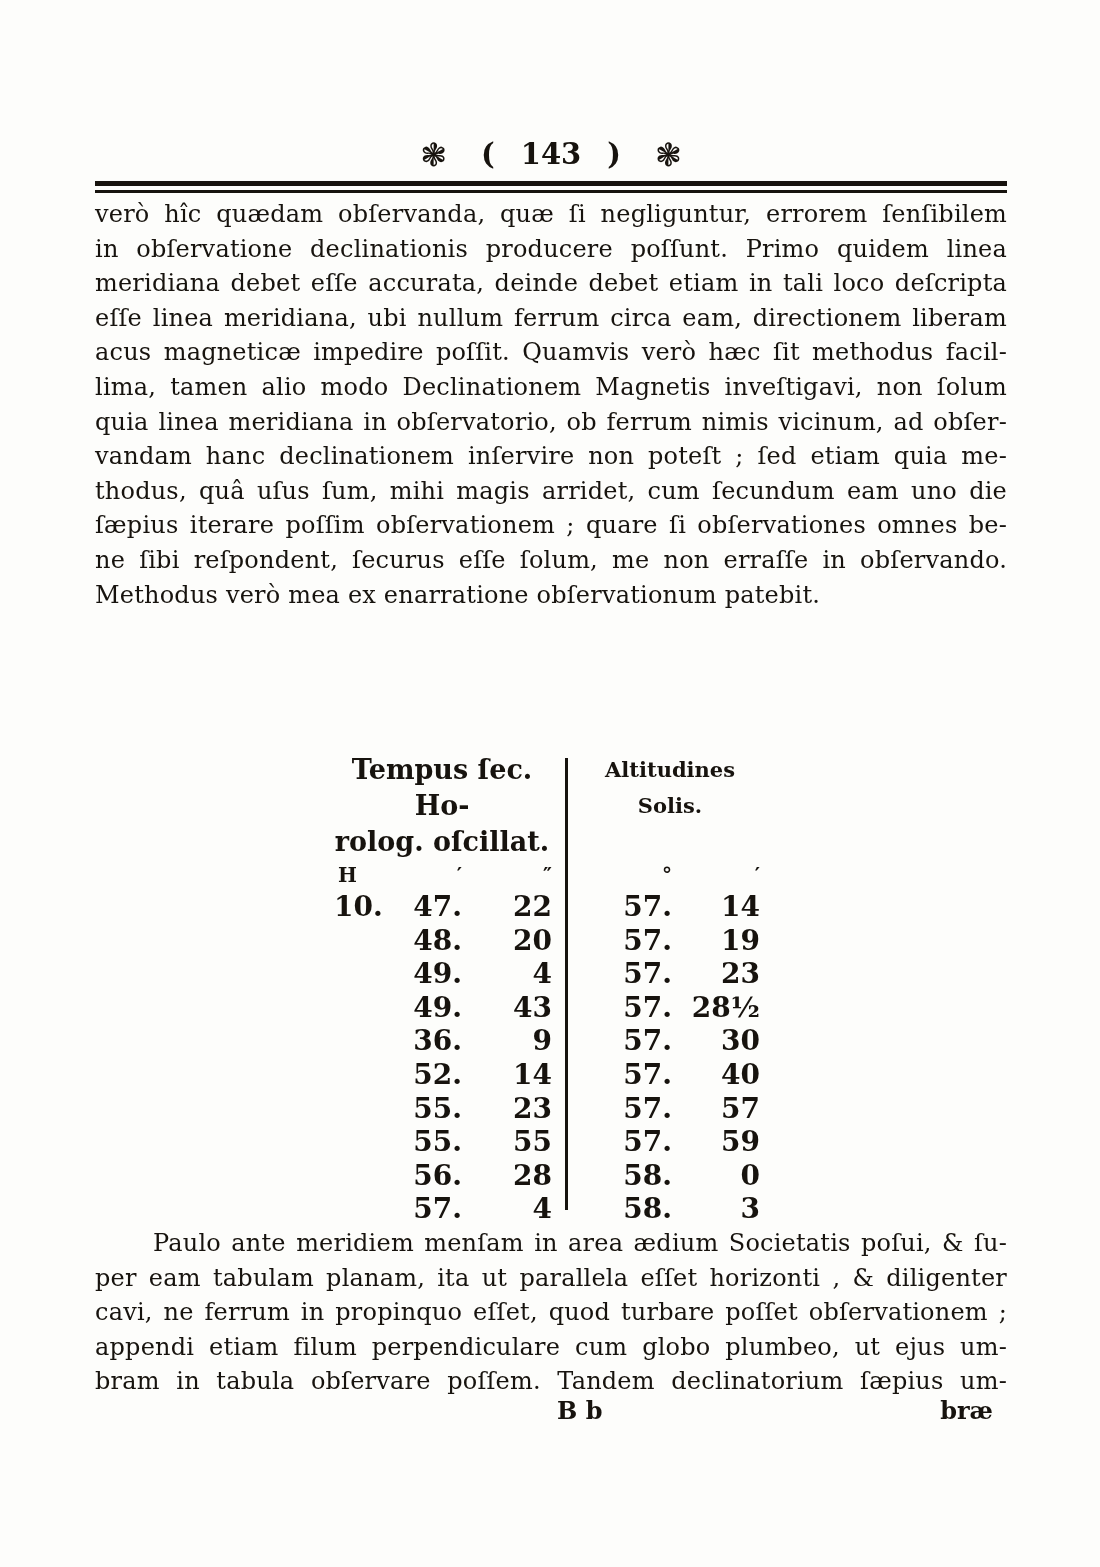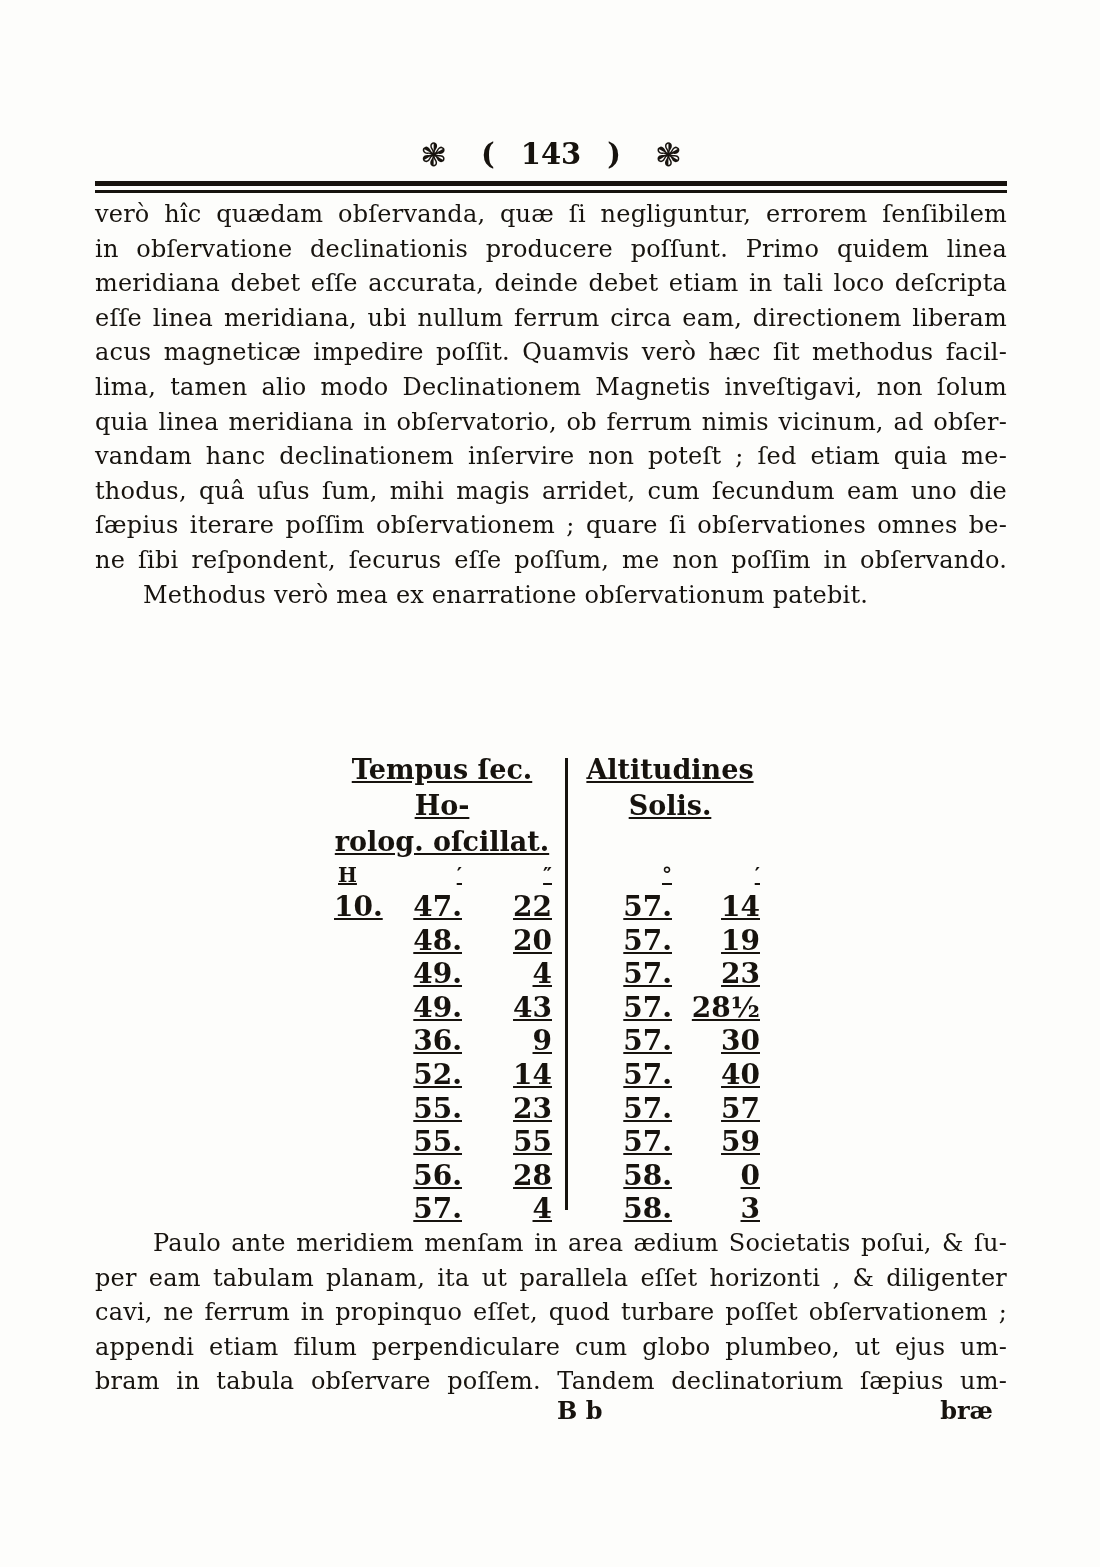--- a/index.html
+++ b/index.html
@@ -92,7 +92,7 @@
     <div class="line">vandam hanc declinationem inſervire non poteſt ;  ſed etiam quia me-</div>
     <div class="line">thodus, quâ uſus ſum, mihi magis arridet, cum ſecundum eam uno die</div>
     <div class="line">ſæpius iterare poſſim obſervationem ;  quare ſi obſervationes omnes be-</div>
-    <div class="line">ne ſibi reſpondent, ſecurus eſſe poſſum, me non poſſim in obſervando.</div>
+    <div class="line">ne ſibi reſpondent, ſecurus eſſe ſolum, me non erraſſe in obſervando.</div>
     <div class="line end">Methodus verò mea ex enarratione obſervationum patebit.</div>
   </div>
 

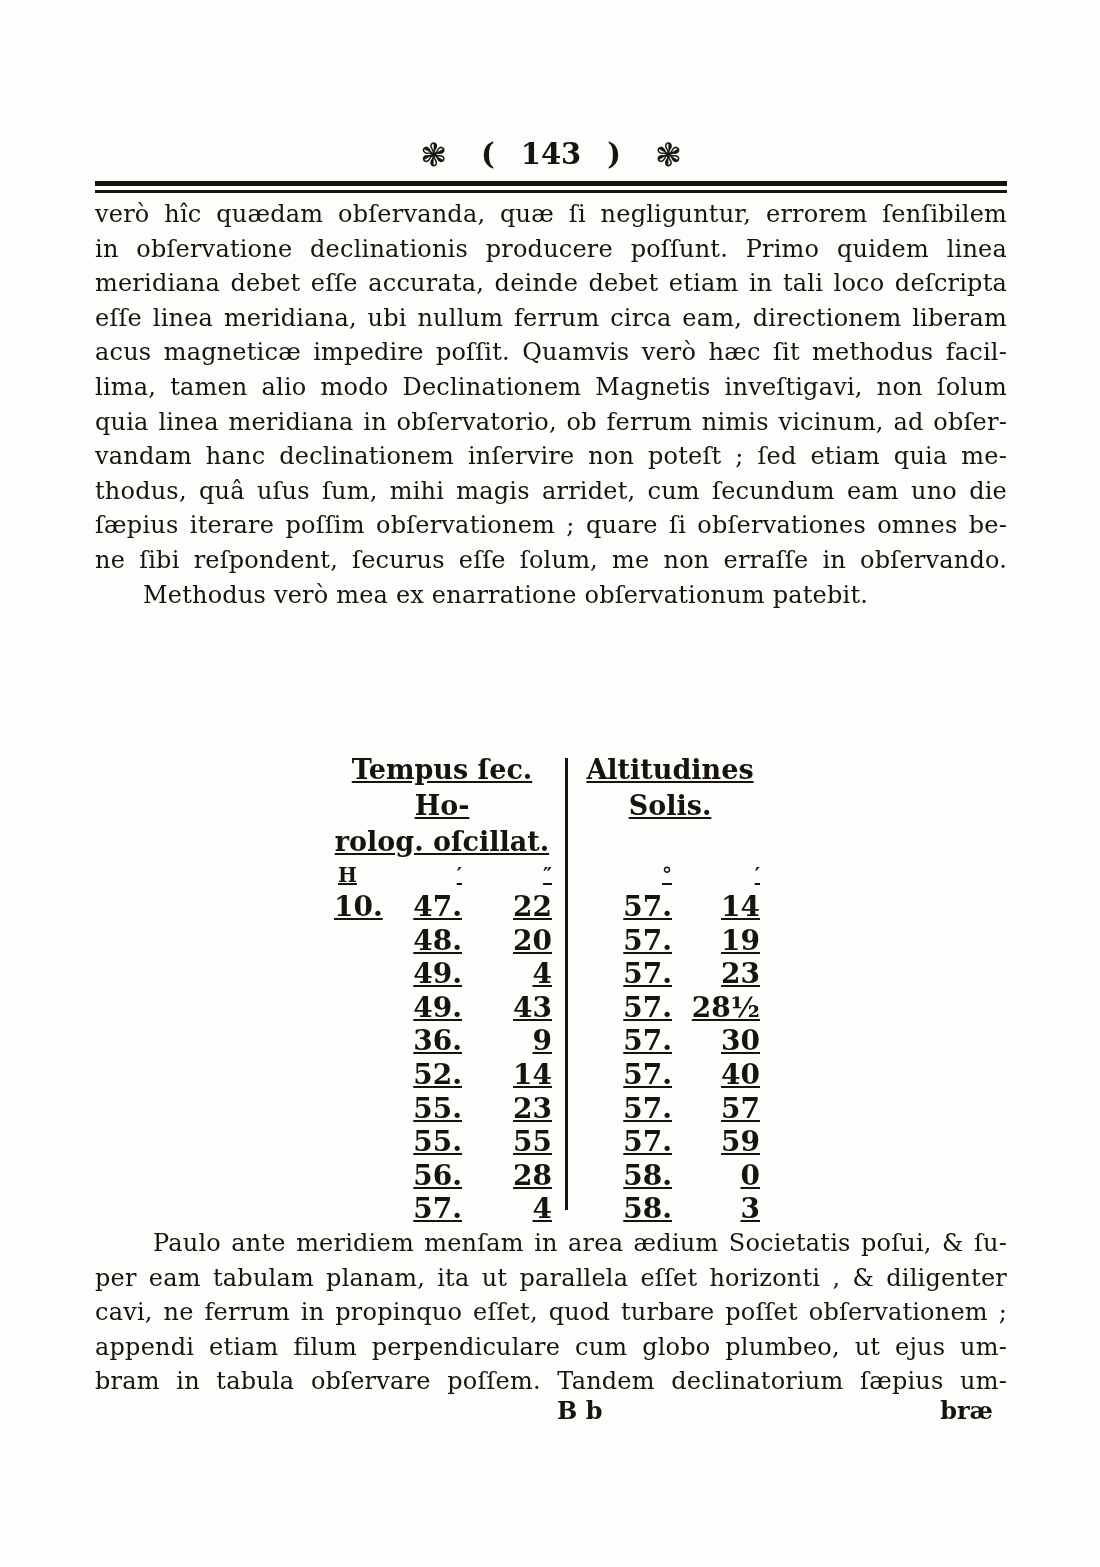--- a/index.html
+++ b/index.html
@@ -32,7 +32,7 @@
   
   .para { position: absolute; left: 95px; width: 912px; font-size: 24px; letter-spacing: 0.2px; }
   .line { line-height: 34.6px; text-align: justify; text-align-last: justify; white-space: normal; }
-  .line.end { text-align: left; text-align-last: left; margin-left: 48px; }
+  .line.end { text-align: left; text-align-last: left; }
   .line.indent { padding-left: 58px; }
   .p1 { top: 197px; }
   .p2 { top: 629px; }

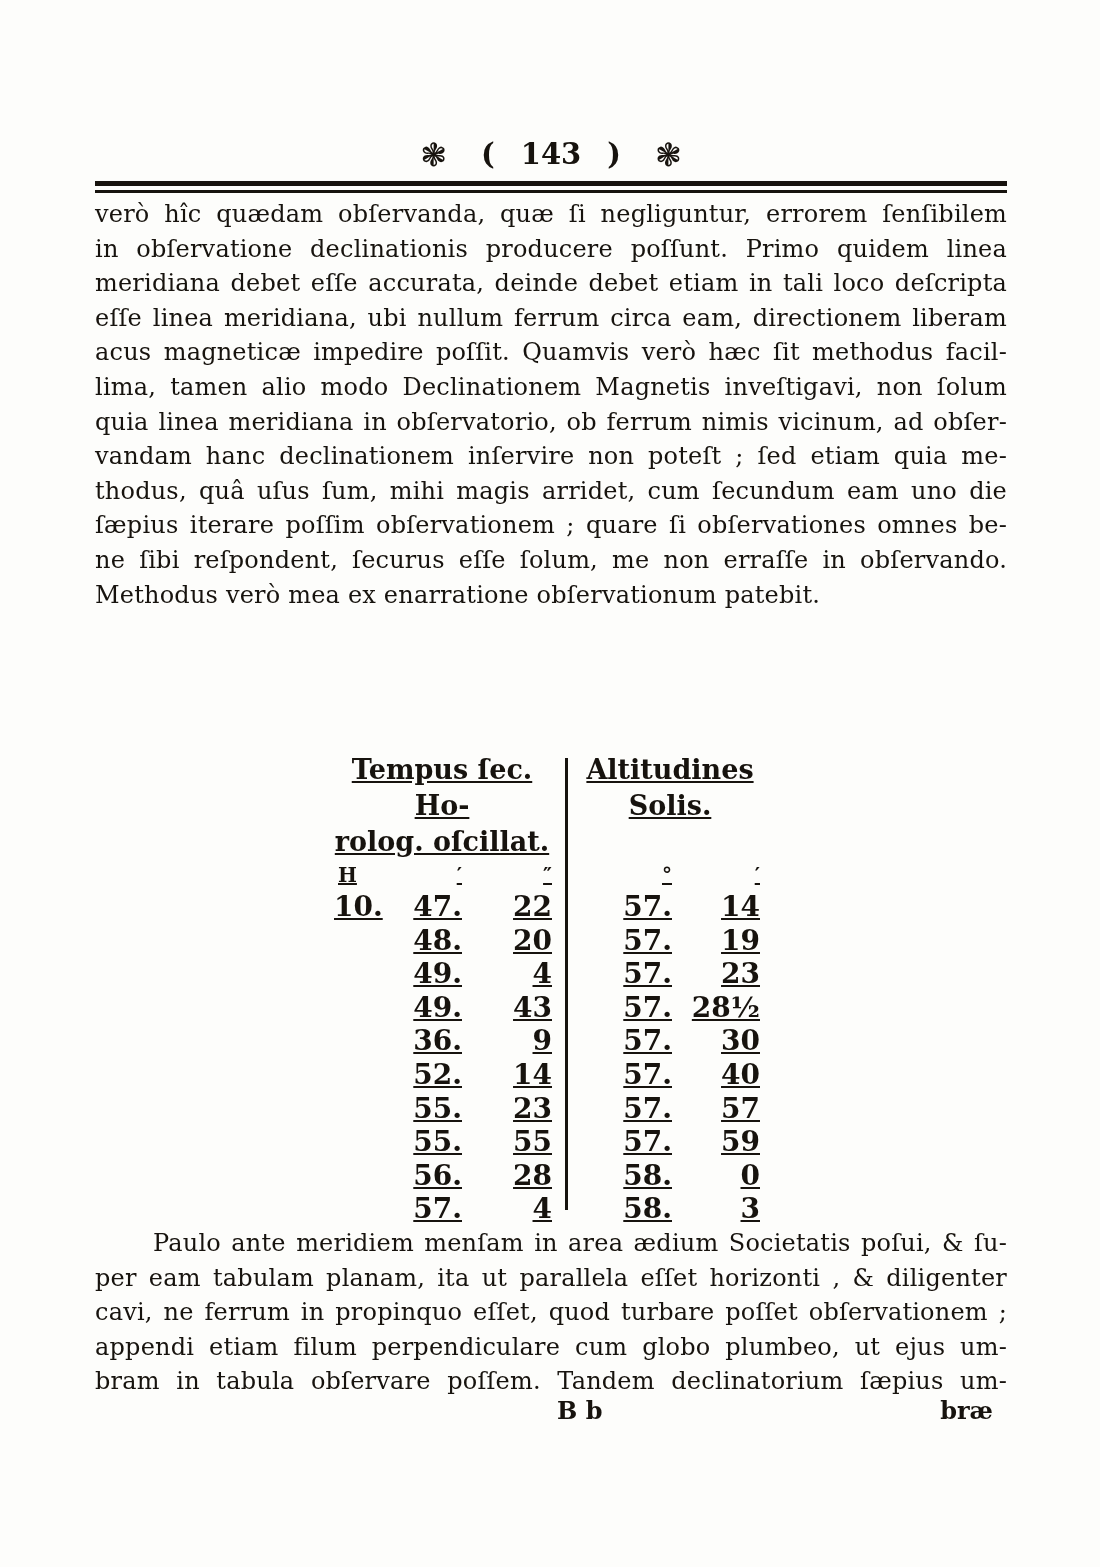--- a/index.html
+++ b/index.html
@@ -43,7 +43,6 @@
     top: 752px; left: 332px;
     width: 430px;
     font-weight: bold;
-    text-decoration: underline;
   }
   .t-divider {
     position: absolute;

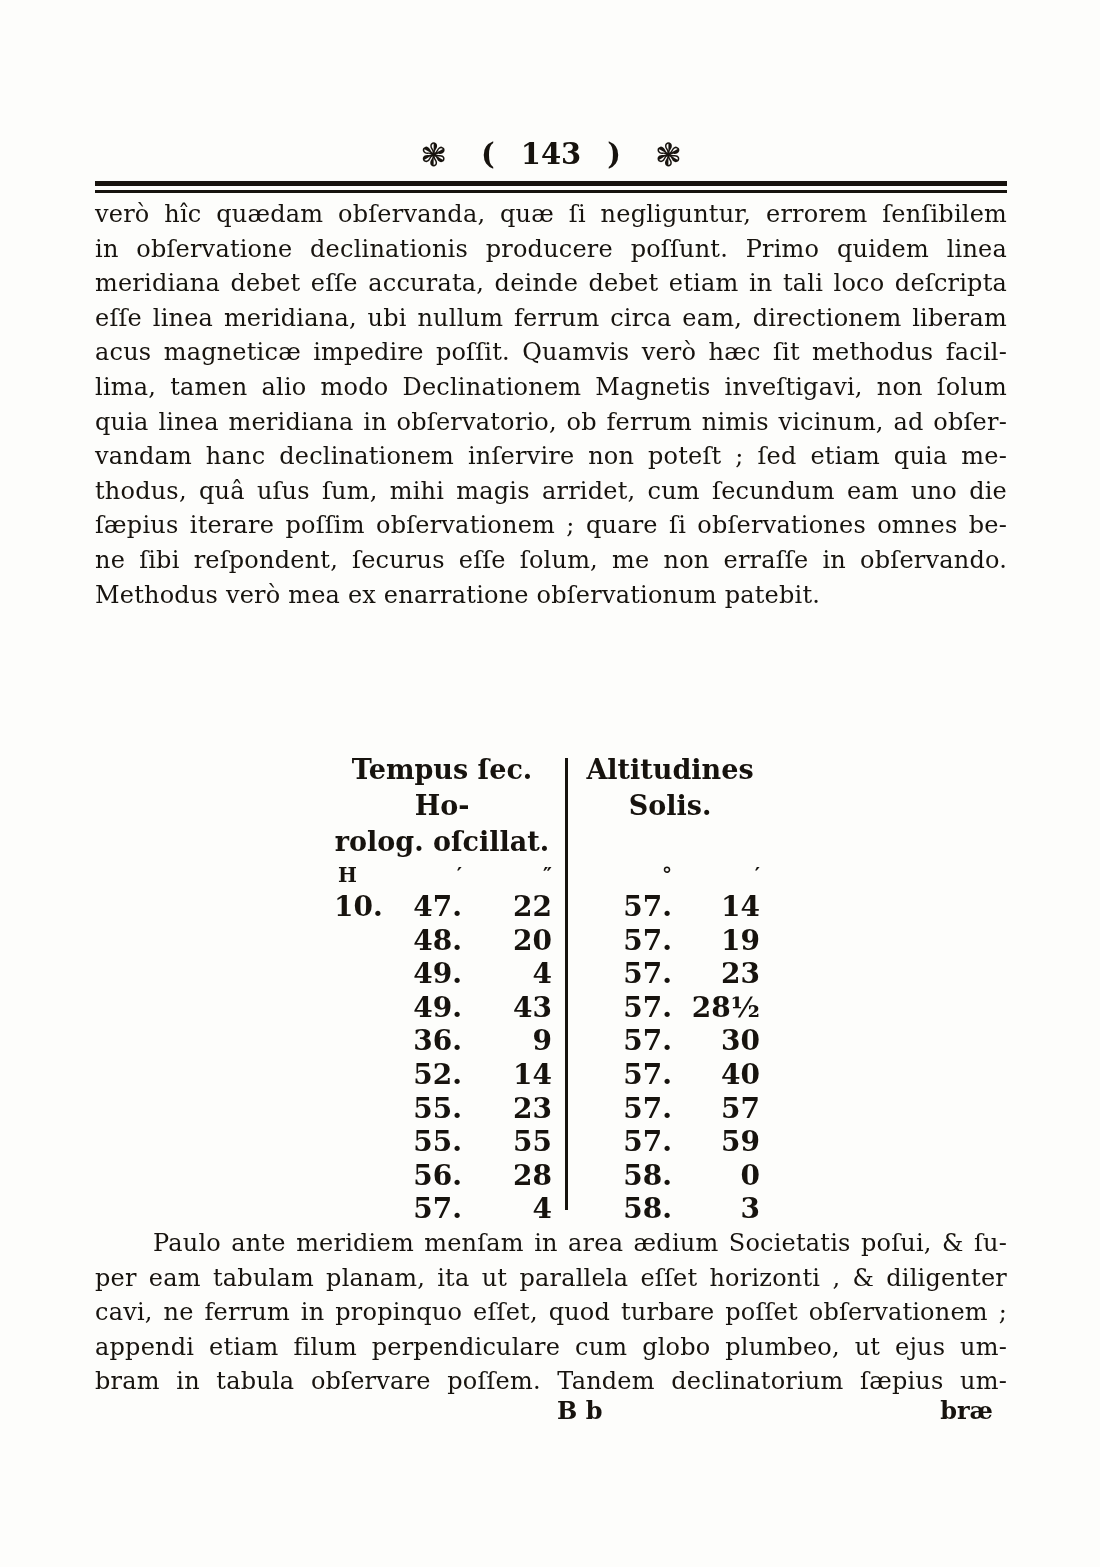--- a/index.html
+++ b/index.html
@@ -51,7 +51,7 @@
   }
   .t-grid { display: grid; grid-template-columns: 50px 80px 90px 28px 92px 88px; }
   .t-head-left  { grid-column: 1 / 4; text-align: center; font-size: 27px; line-height: 36px; }
-  .t-head-right { grid-column: 5 / 7; text-align: center; font-size: 27px; line-height: 36px; }
+  .t-head-right { grid-column: 5 / 7; text-align: center; font-size: 21px; line-height: 36px; }
   .t-units { font-size: 20px; line-height: 30px; }
   .t-units .u-h { text-align: left; padding-left: 6px; }
   .u-r { text-align: right; }

